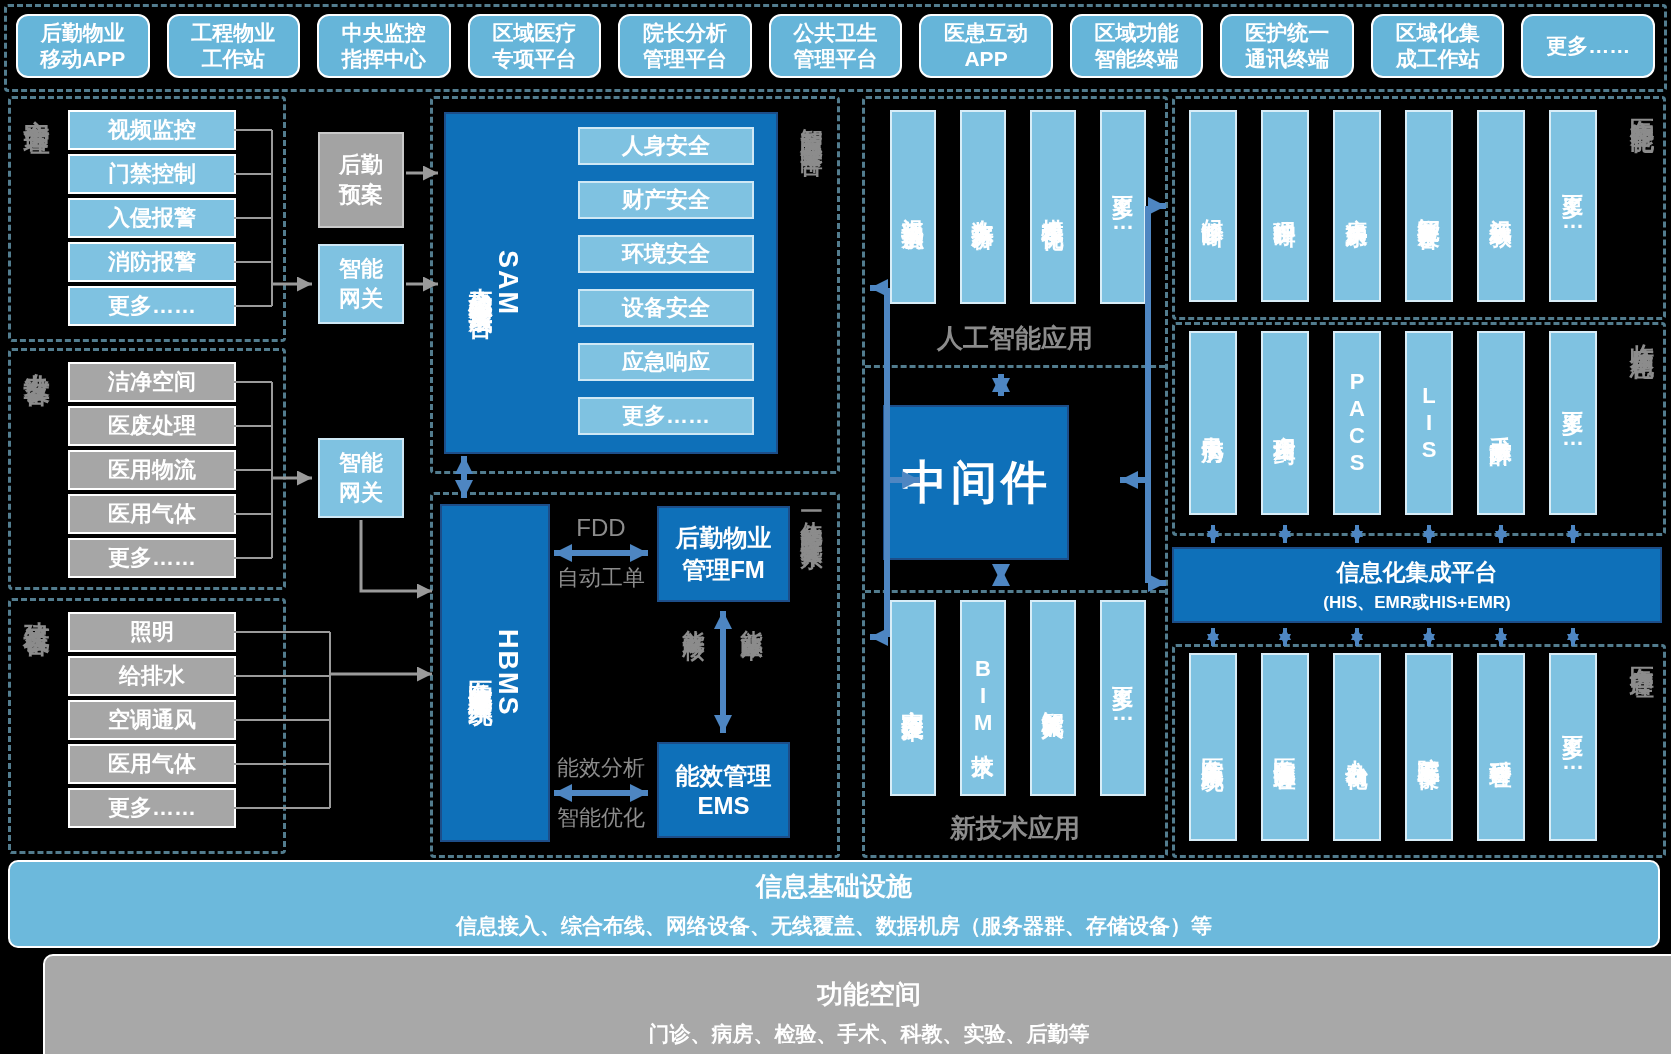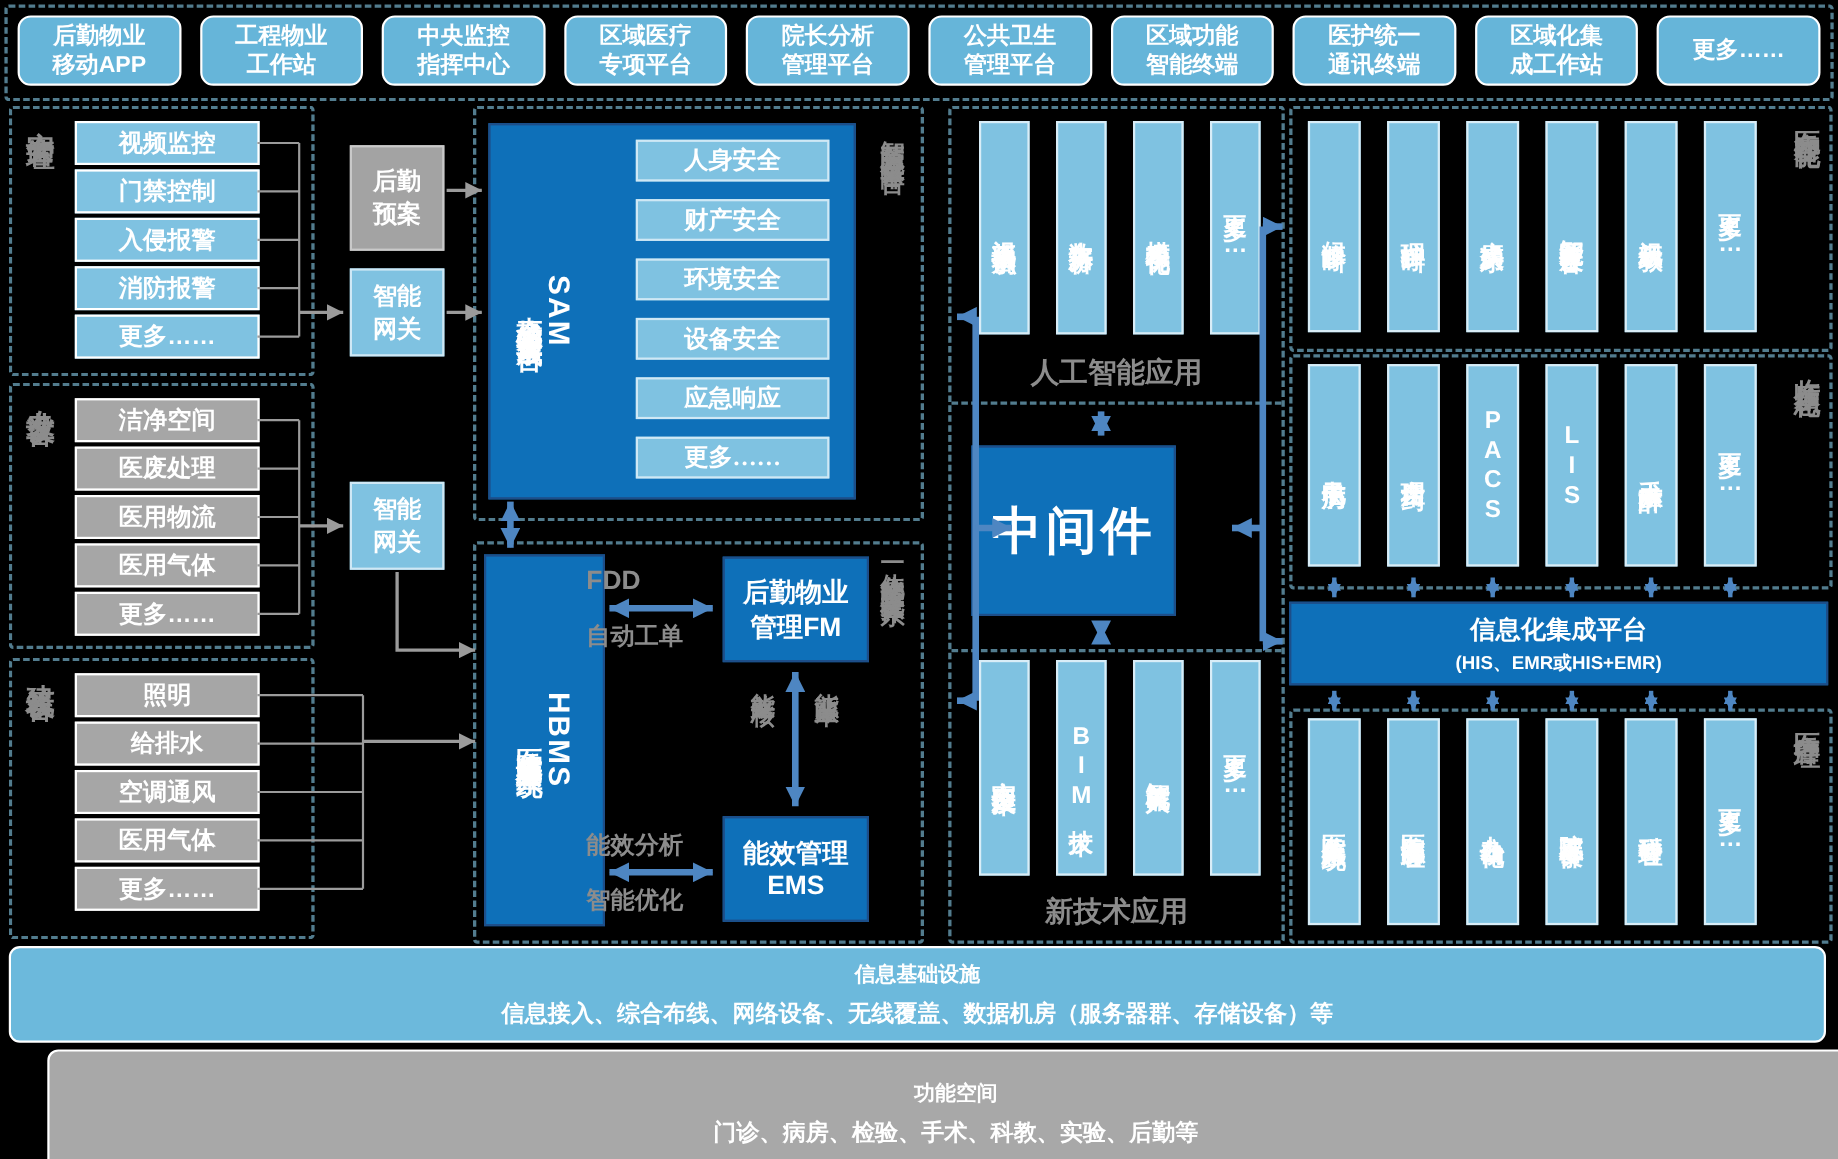--- a/index.html
+++ b/index.html
@@ -58,6 +58,8 @@
 管理平台</div>
         <div class="node topbox">公共卫生
 管理平台</div>
+        <div class="node topbox">医患互动
+APP</div>
         <div class="node topbox">区域功能
 智能终端</div>
         <div class="node topbox">医护统一

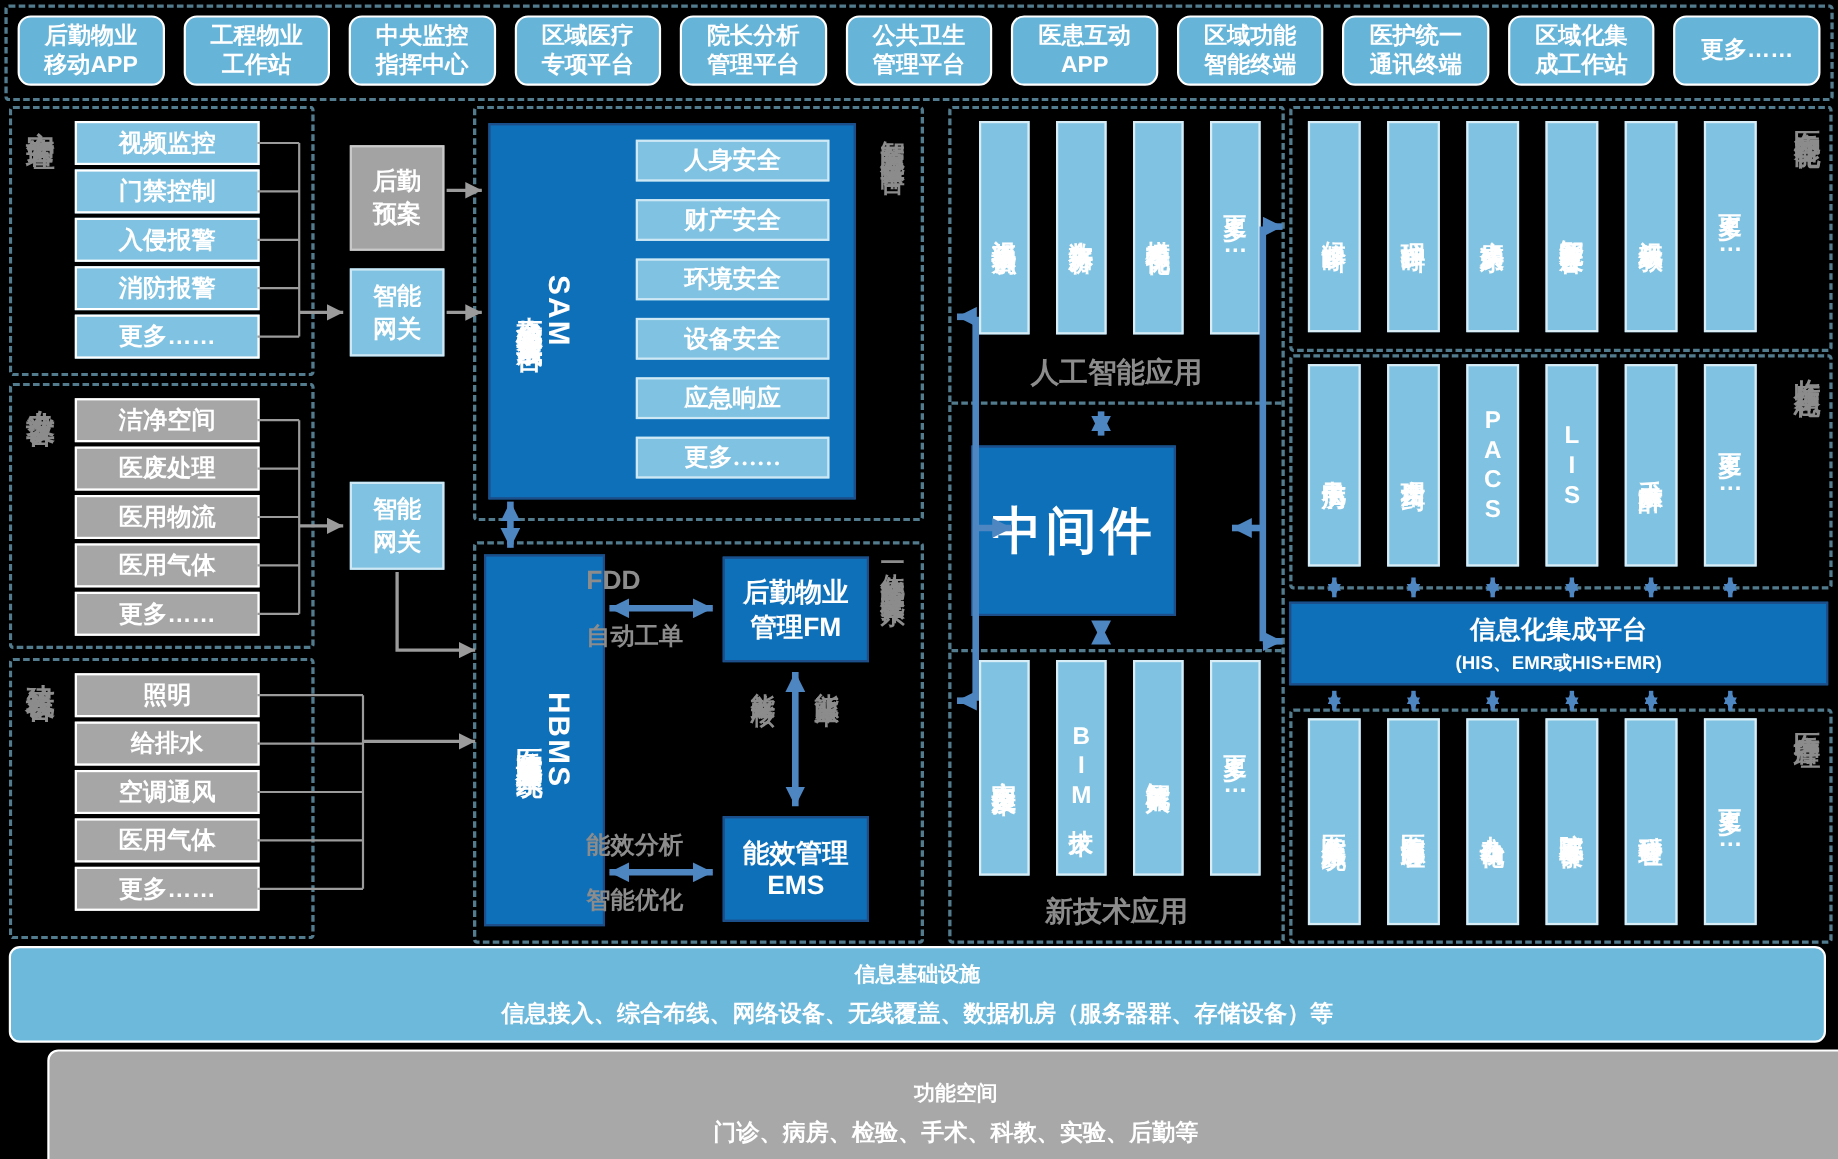--- a/index.html
+++ b/index.html
@@ -28,7 +28,7 @@
 .darkbox{background:#0e70b9;border:2px solid #1d4e89;}
 .samitem{height:38px;background:#7fc2e1;border:2px solid #cfe8f5;font-size:22px;
   display:flex;align-items:center;justify-content:center;color:#fff;font-weight:bold;
-  box-sizing:border-box;font-family:Liberation Serif, serif;}
+  box-sizing:border-box;}
 .linklabel{position:absolute;color:#8c8c8c;font-weight:bold;}
 .hdiv{position:absolute;left:0;width:100%;border-top:3px dashed #527c8e;height:0;}
 .bigbar{position:absolute;left:8px;width:1652px;border:2px solid #fff;border-radius:10px;

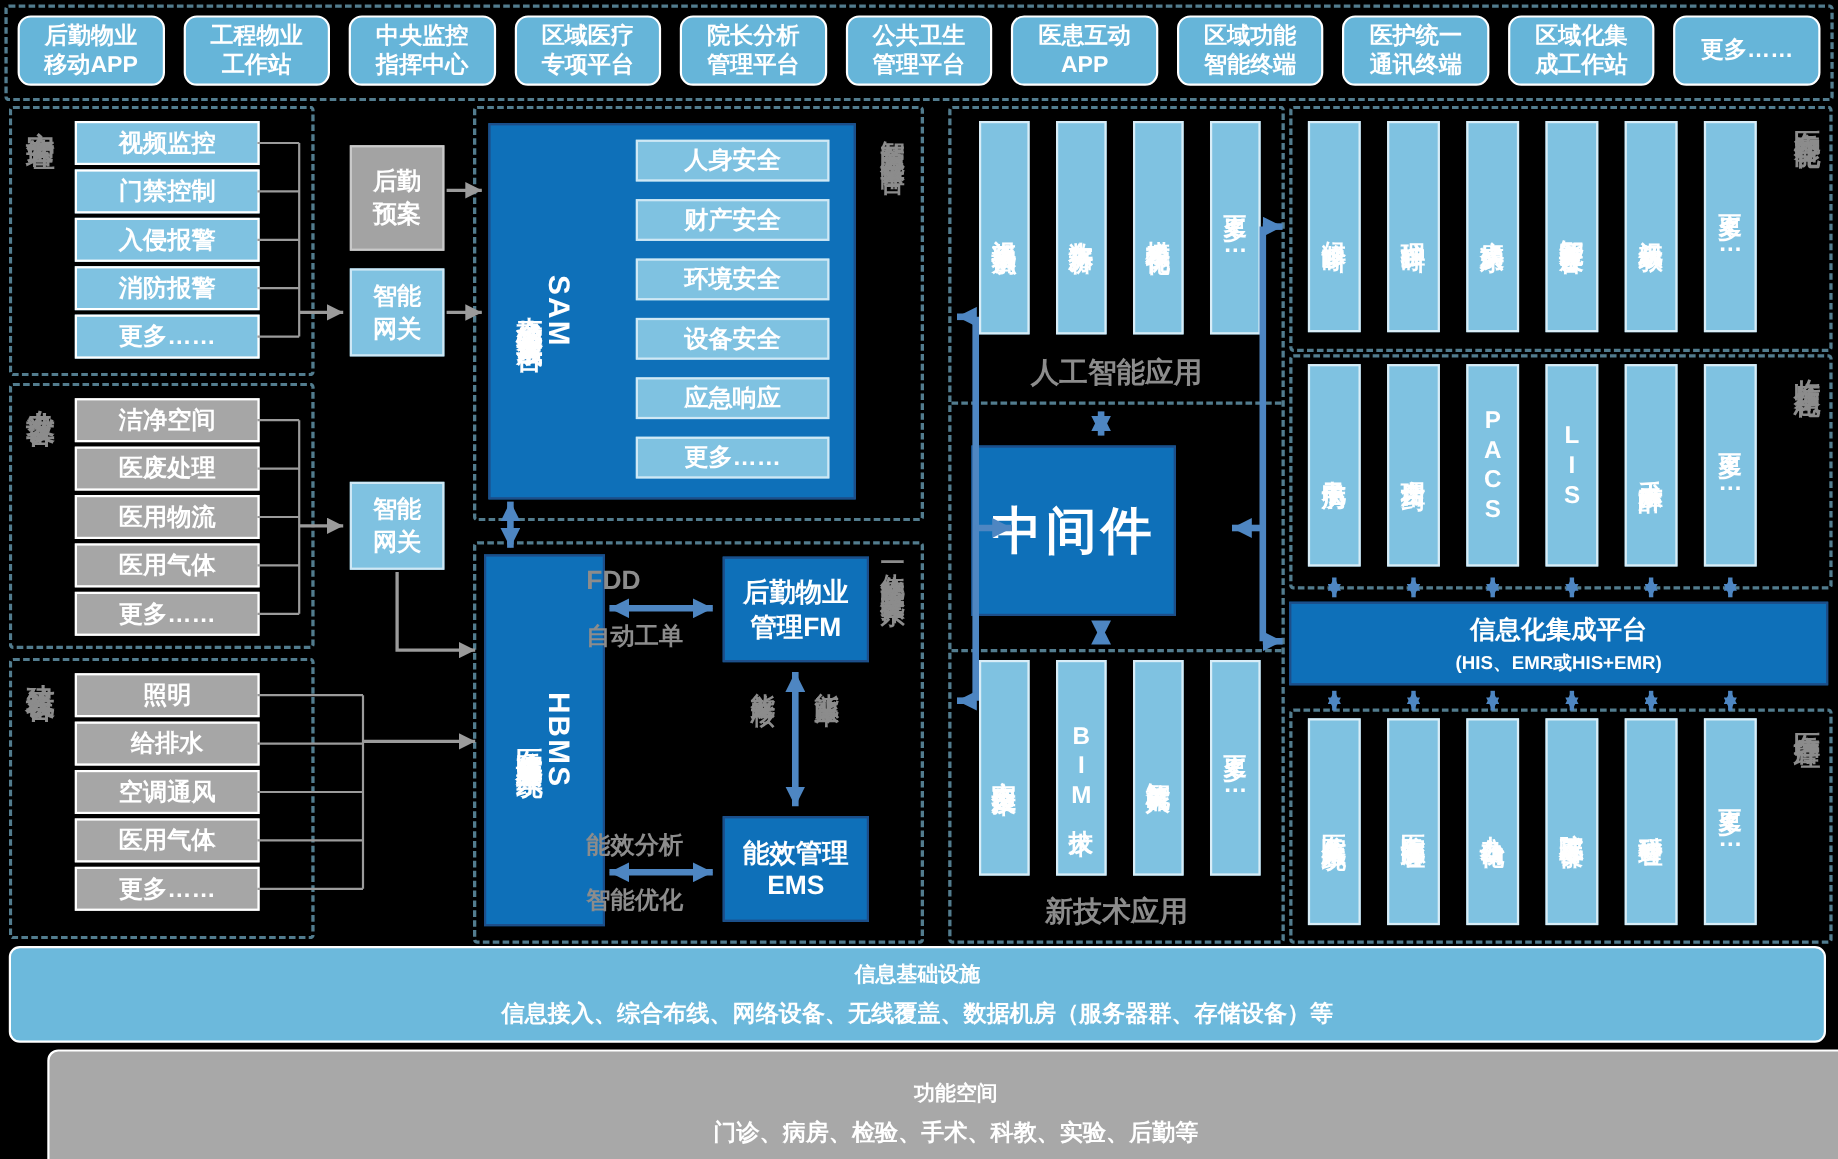--- a/index.html
+++ b/index.html
@@ -29,7 +29,7 @@
 .samitem{height:38px;background:#7fc2e1;border:2px solid #cfe8f5;font-size:22px;
   display:flex;align-items:center;justify-content:center;color:#fff;font-weight:bold;
   box-sizing:border-box;}
-.linklabel{position:absolute;color:#8c8c8c;font-weight:bold;}
+.linklabel{position:absolute;color:#8c8c8c;font-weight:normal;text-align:center;}
 .hdiv{position:absolute;left:0;width:100%;border-top:3px dashed #527c8e;height:0;}
 .bigbar{position:absolute;left:8px;width:1652px;border:2px solid #fff;border-radius:10px;
   display:flex;flex-direction:column;align-items:center;justify-content:center;

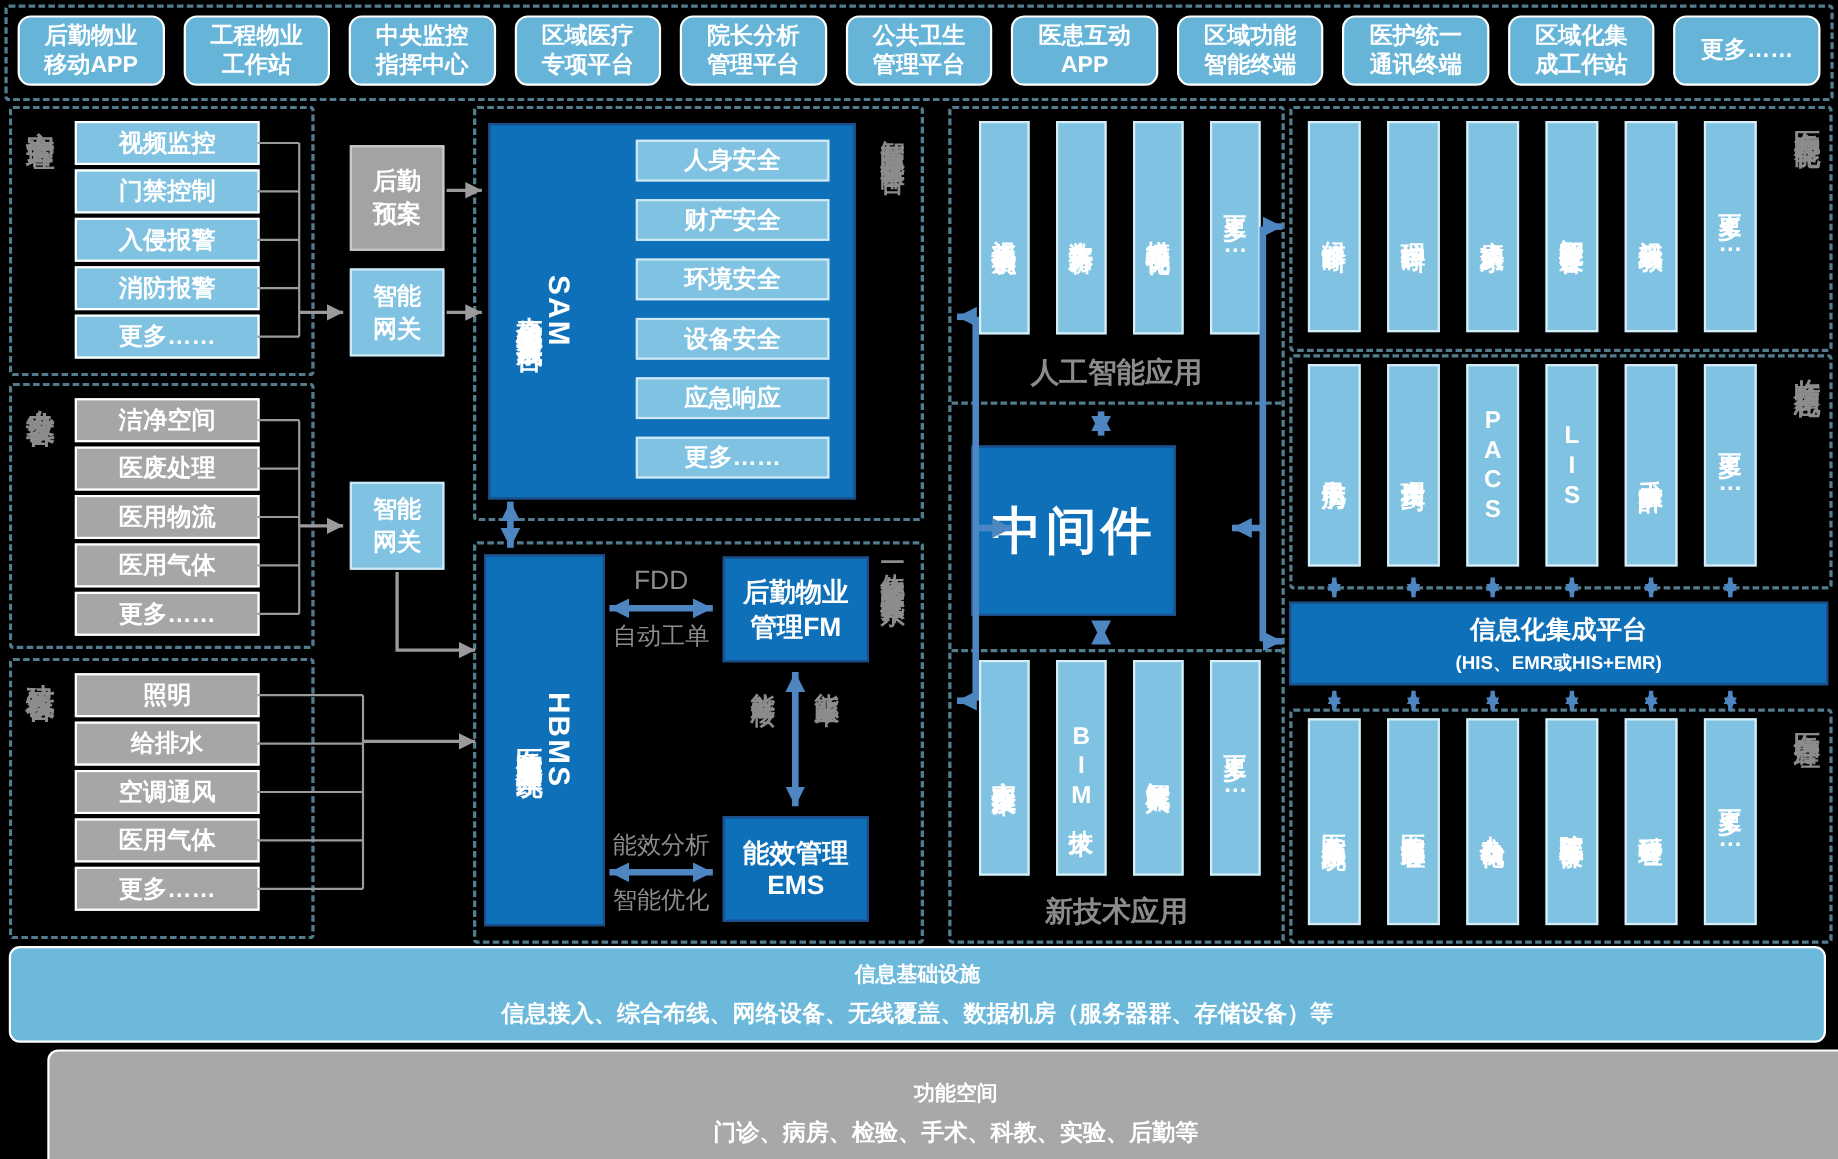--- a/index.html
+++ b/index.html
@@ -34,7 +34,7 @@
 .bigbar{position:absolute;left:8px;width:1652px;border:2px solid #fff;border-radius:10px;
   display:flex;flex-direction:column;align-items:center;justify-content:center;
   color:#fff;box-sizing:border-box;}
-.bigbar .t1{font-size:19px;font-weight:bold;margin-bottom:8px;}
+.bigbar .t1{font-size:26px;font-weight:bold;margin-bottom:8px;}
 .bigbar .t2{font-size:21px;font-weight:bold;}
 svg.connectors{position:absolute;left:0;top:0;z-index:40;pointer-events:none;}
 </style>

